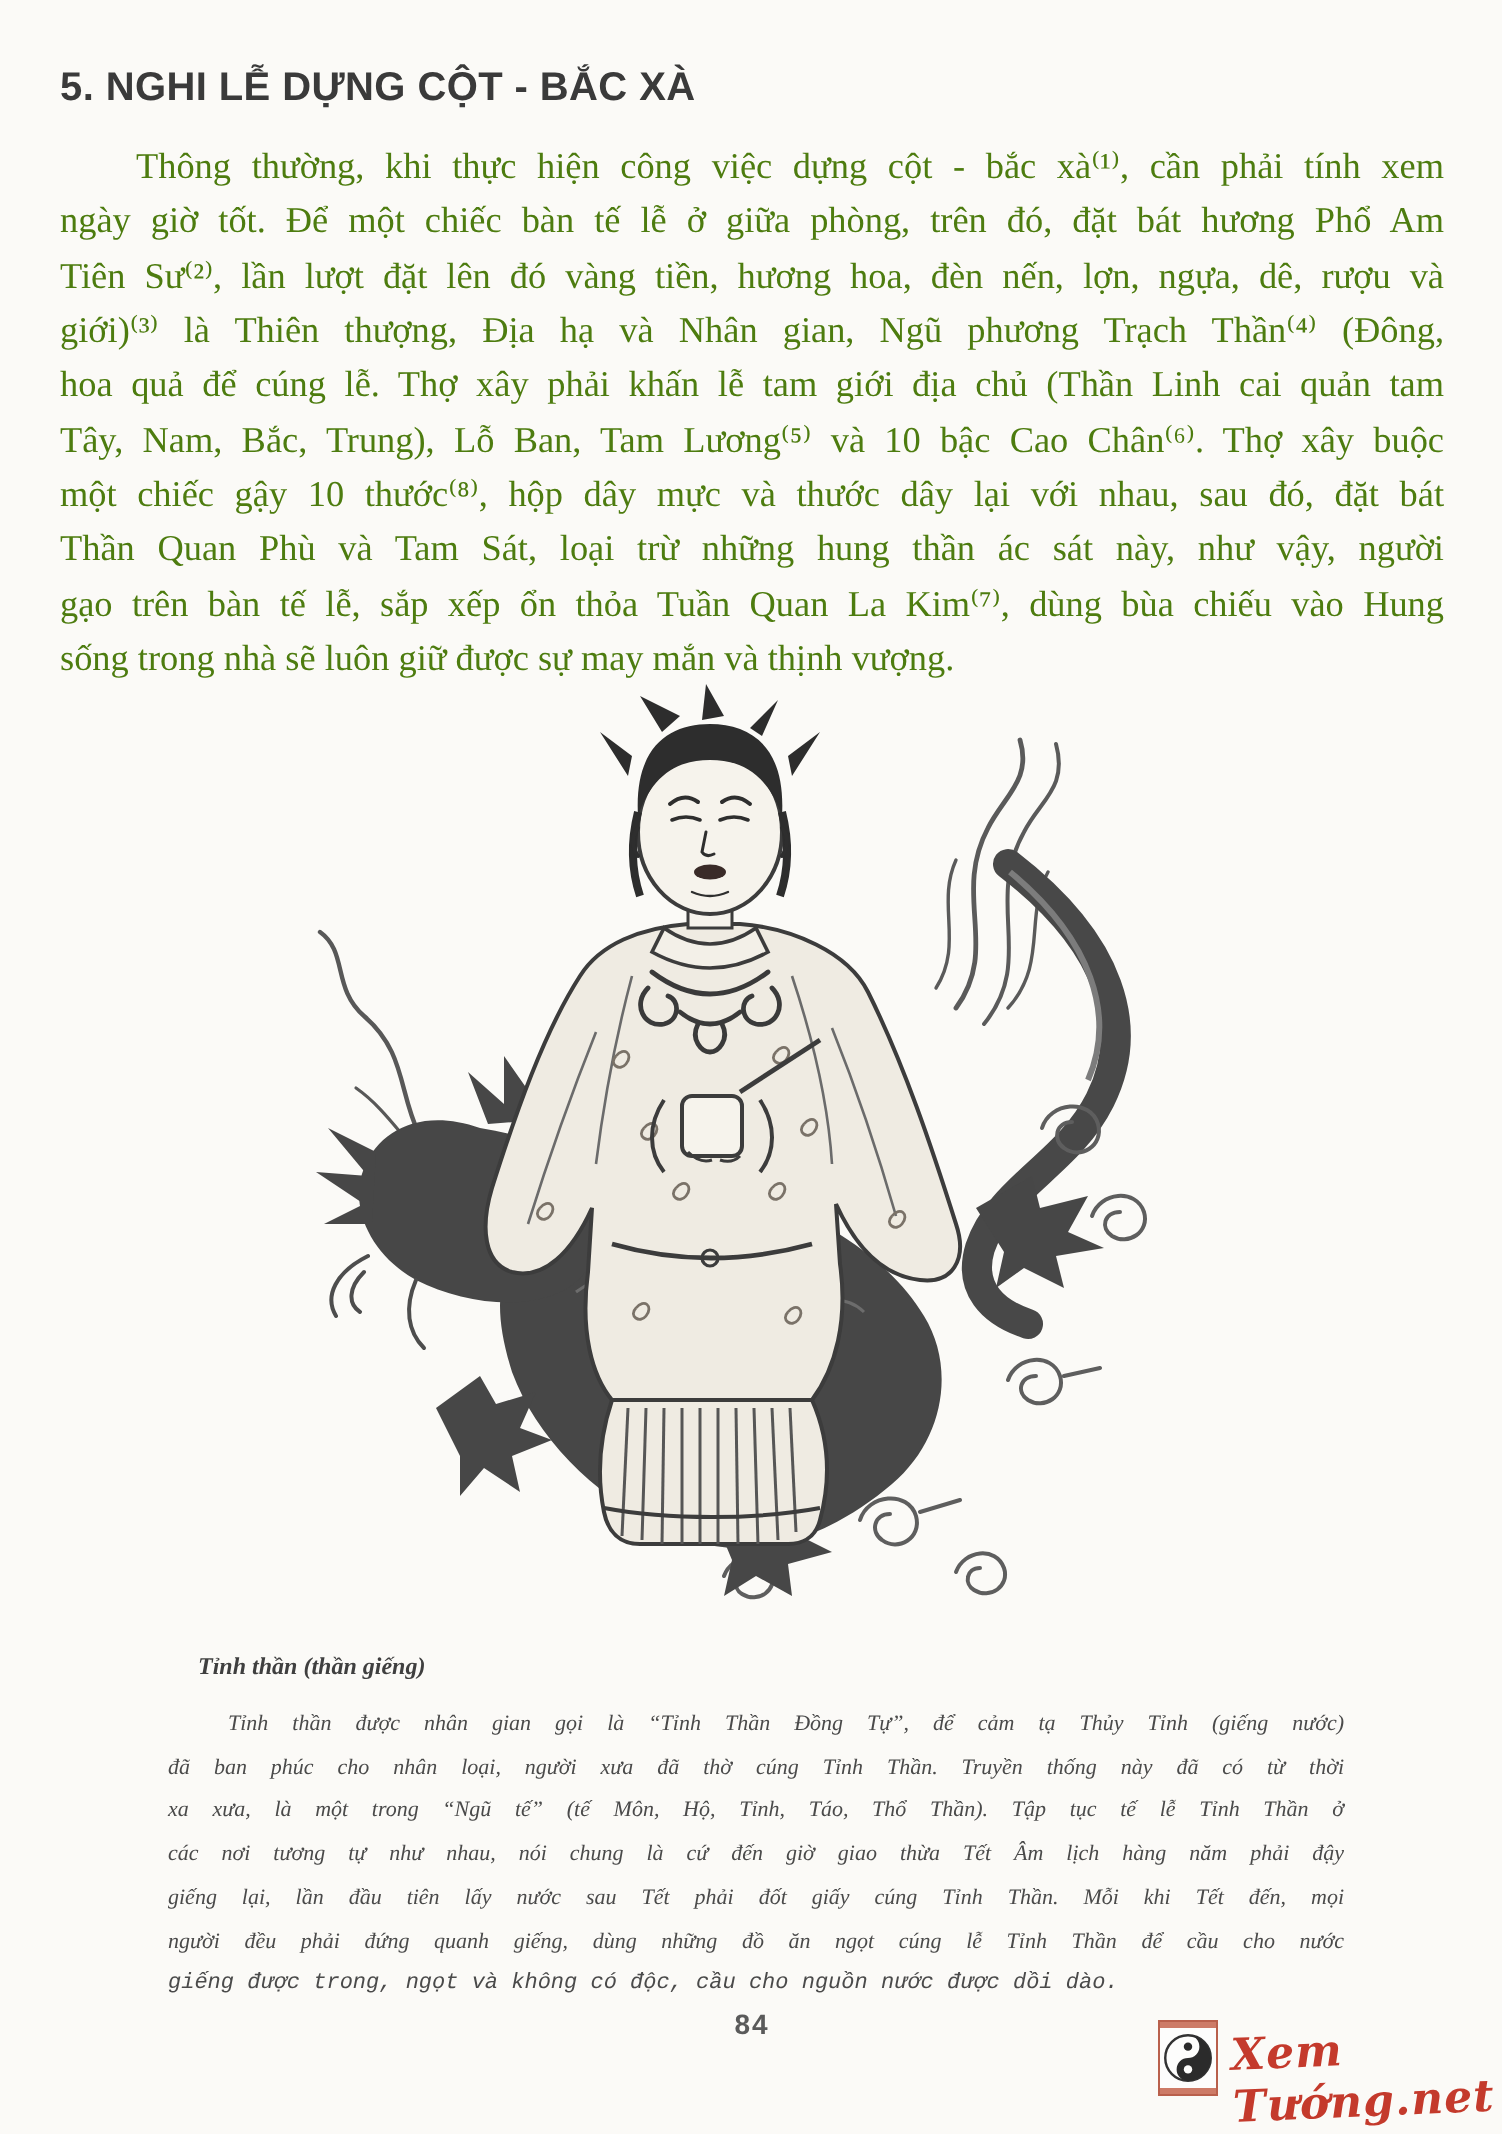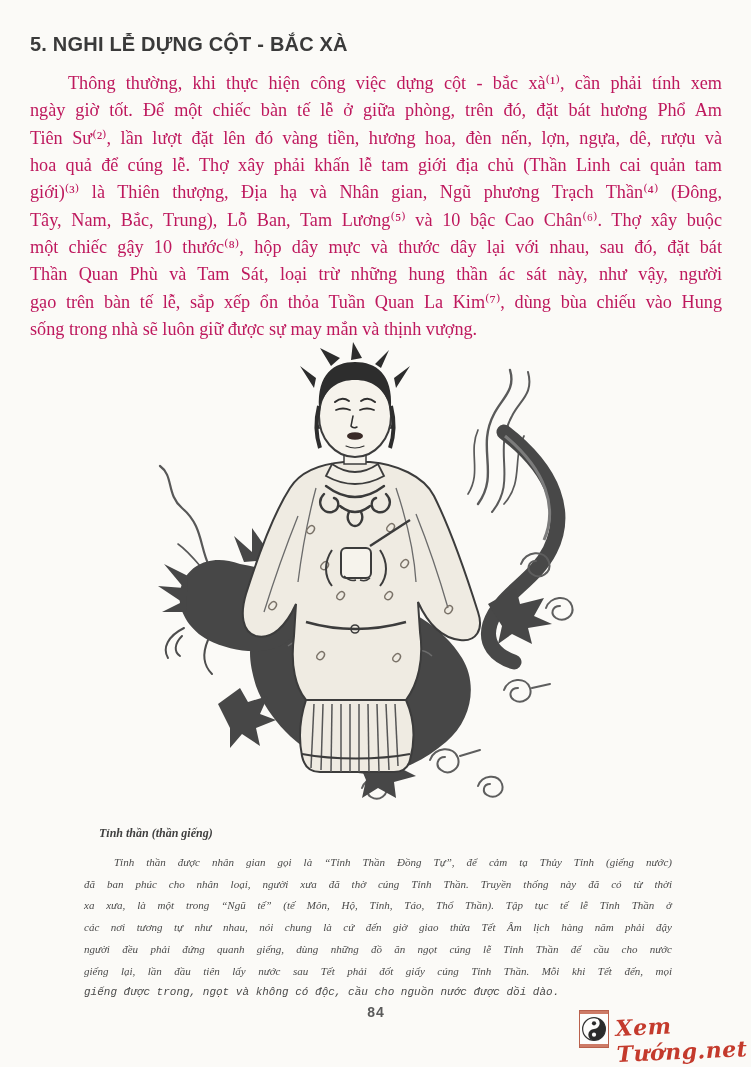--- a/index.html
+++ b/index.html
@@ -11,7 +11,7 @@
        font-family:"Liberation Sans","DejaVu Sans",sans-serif;
        font-weight:bold;font-size:20px;color:#3a3a3a;letter-spacing:.2px;}
 
-  .body-block{position:absolute;left:30px;top:70px;width:692px;color:#be185d;}
+  .body-block{position:absolute;left:30px;top:70px;width:692px;color:#4d7c0f;}
   .bl{font-size:18.2px;line-height:27.35px;text-align:justify;text-align-last:justify;
       white-space:normal;}
   .bl.first{text-indent:38px;}

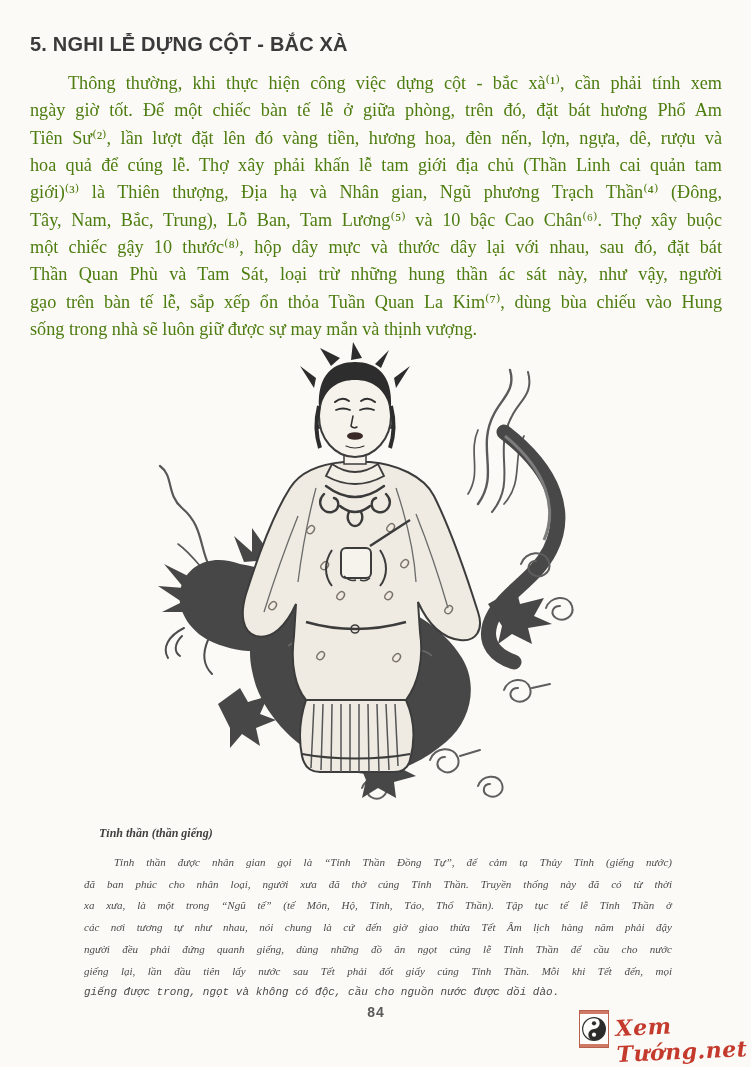--- a/index.html
+++ b/index.html
@@ -56,8 +56,8 @@
     <div class="bl first">Thông thường, khi thực hiện công việc dựng cột - bắc xà⁽¹⁾, cần phải tính xem</div>
     <div class="bl">ngày giờ tốt. Để một chiếc bàn tế lễ ở giữa phòng, trên đó, đặt bát hương Phổ Am</div>
     <div class="bl">Tiên Sư⁽²⁾, lần lượt đặt lên đó vàng tiền, hương hoa, đèn nến, lợn, ngựa, dê, rượu và</div>
+    <div class="bl">giới)⁽³⁾ là Thiên thượng, Địa hạ và Nhân gian, Ngũ phương Trạch Thần⁽⁴⁾ (Đông,</div>
     <div class="bl">hoa quả để cúng lễ. Thợ xây phải khấn lễ tam giới địa chủ (Thần Linh cai quản tam</div>
-    <div class="bl">giới)⁽³⁾ là Thiên thượng, Địa hạ và Nhân gian, Ngũ phương Trạch Thần⁽⁴⁾ (Đông,</div>
     <div class="bl">Tây, Nam, Bắc, Trung), Lỗ Ban, Tam Lương⁽⁵⁾ và 10 bậc Cao Chân⁽⁶⁾. Thợ xây buộc</div>
     <div class="bl">một chiếc gậy 10 thước⁽⁸⁾, hộp dây mực và thước dây lại với nhau, sau đó, đặt bát</div>
     <div class="bl">Thần Quan Phù và Tam Sát, loại trừ những hung thần ác sát này, như vậy, người</div>

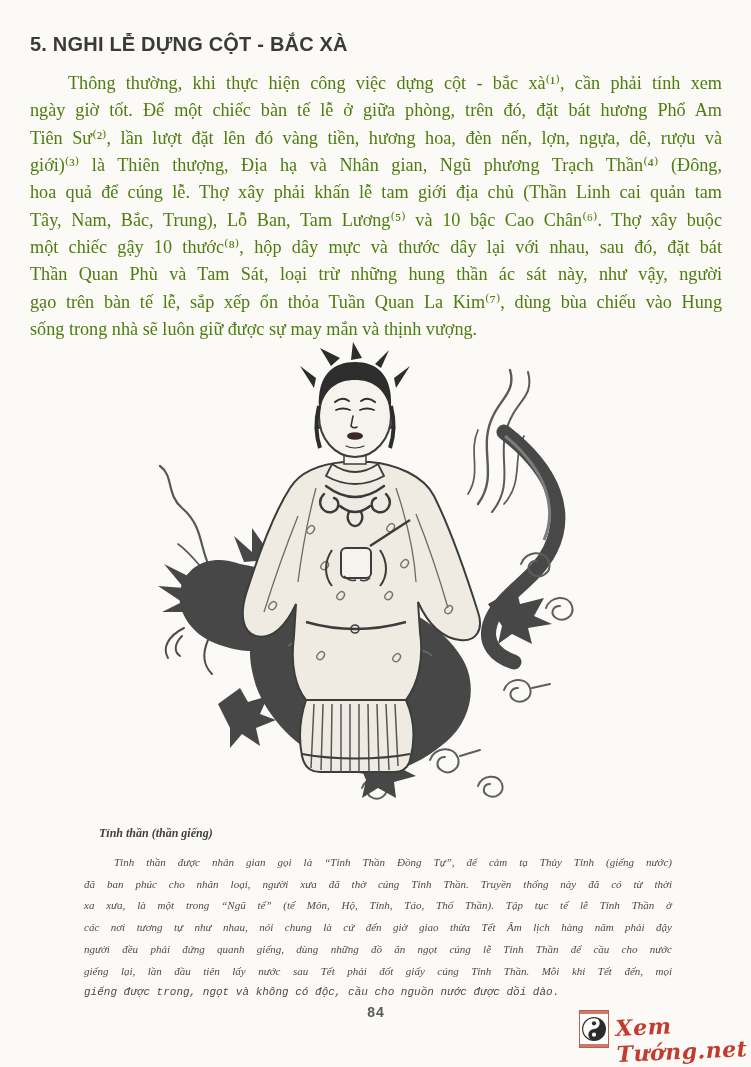--- a/index.html
+++ b/index.html
@@ -198,8 +198,8 @@
     <div class="cl">đã ban phúc cho nhân loại, người xưa đã thờ cúng Tỉnh Thần. Truyền thống này đã có từ thời</div>
     <div class="cl">xa xưa, là một trong “Ngũ tế” (tế Môn, Hộ, Tỉnh, Táo, Thổ Thần). Tập tục tế lễ Tỉnh Thần ở</div>
     <div class="cl">các nơi tương tự như nhau, nói chung là cứ đến giờ giao thừa Tết Âm lịch hàng năm phải đậy</div>
+    <div class="cl">giếng lại, lần đầu tiên lấy nước sau Tết phải đốt giấy cúng Tỉnh Thần. Mỗi khi Tết đến, mọi</div>
     <div class="cl">người đều phải đứng quanh giếng, dùng những đồ ăn ngọt cúng lễ Tỉnh Thần để cầu cho nước</div>
-    <div class="cl">giếng lại, lần đầu tiên lấy nước sau Tết phải đốt giấy cúng Tỉnh Thần. Mỗi khi Tết đến, mọi</div>
     <div class="cl last">giếng được trong, ngọt và không có độc, cầu cho nguồn nước được dồi dào.</div>
   </div>
 

